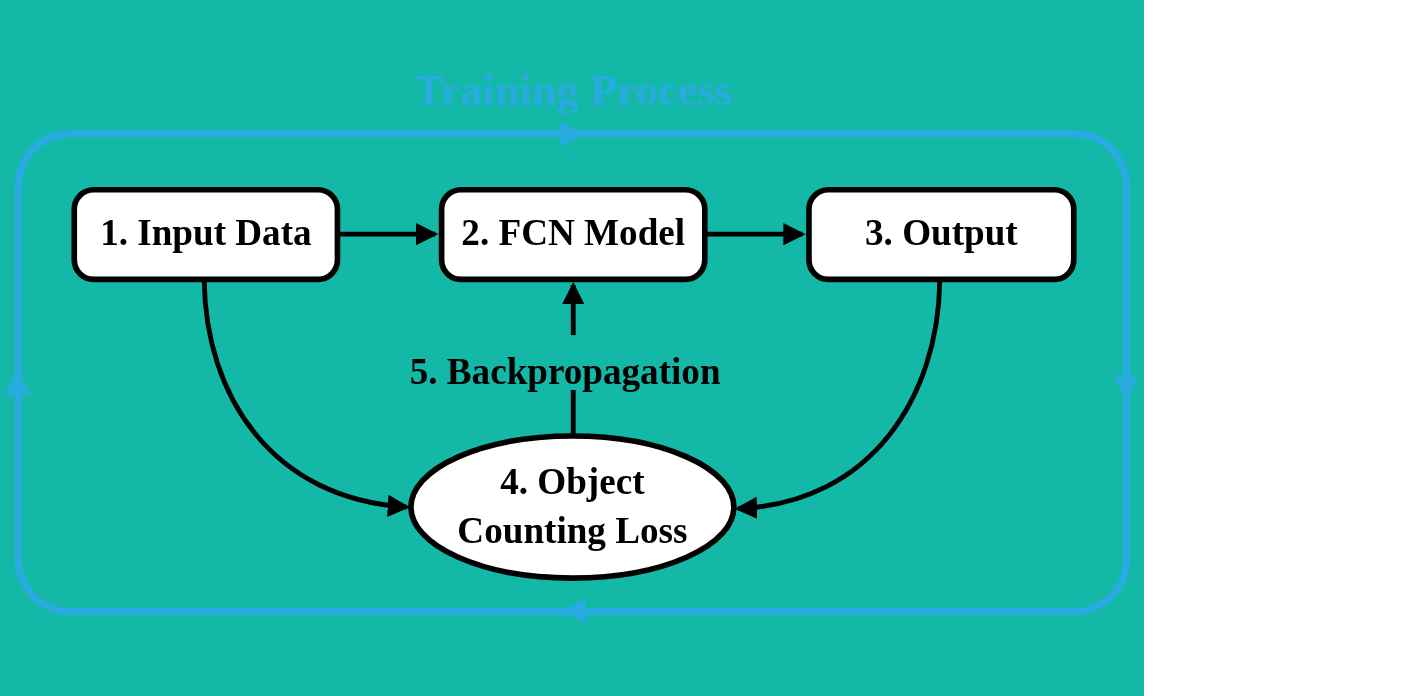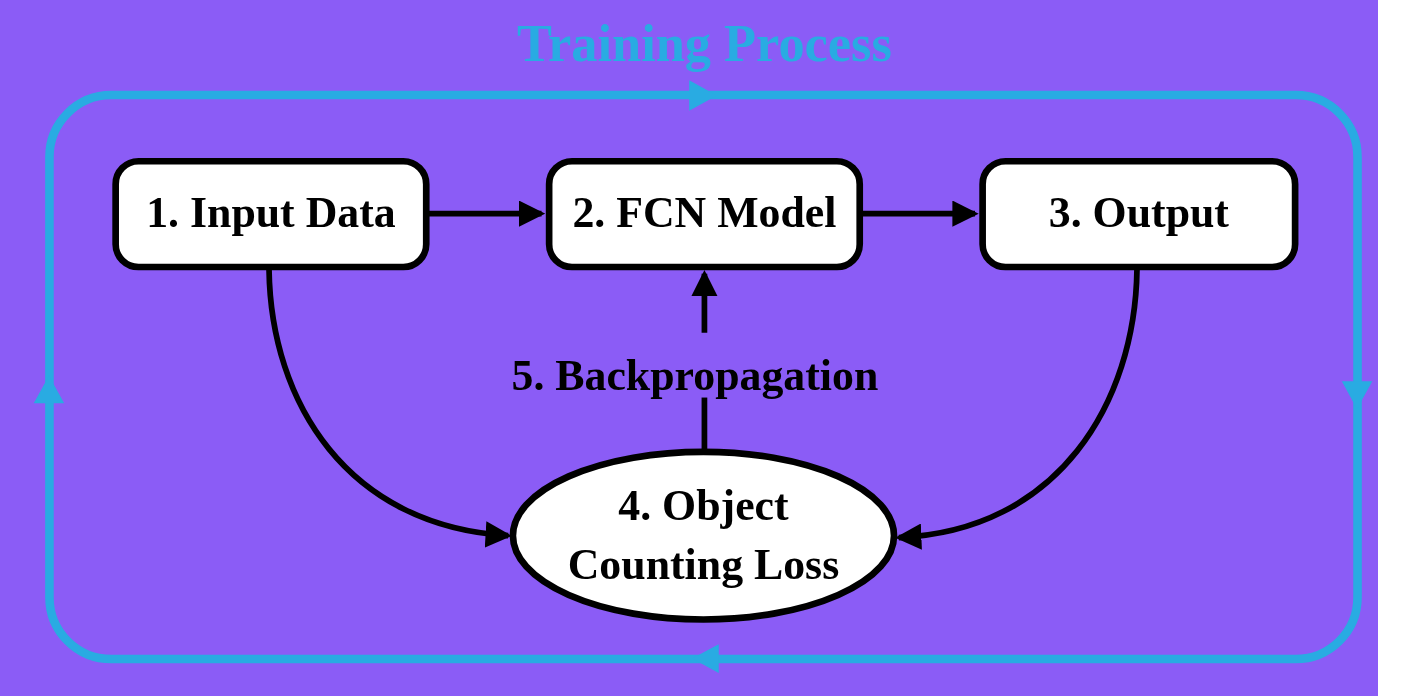--- a/index.html
+++ b/index.html
@@ -9,11 +9,10 @@
   }
   .stage {
     position: relative;
-    width: 1350px;
+    width: 1144px;
     height: 696px;
-    background: #8b5cf6;
+    background: #14b8a6;
     overflow: hidden;
-    padding-left: 28px;
   }
   svg { display: block; width: 100%; height: 100%; }
 

